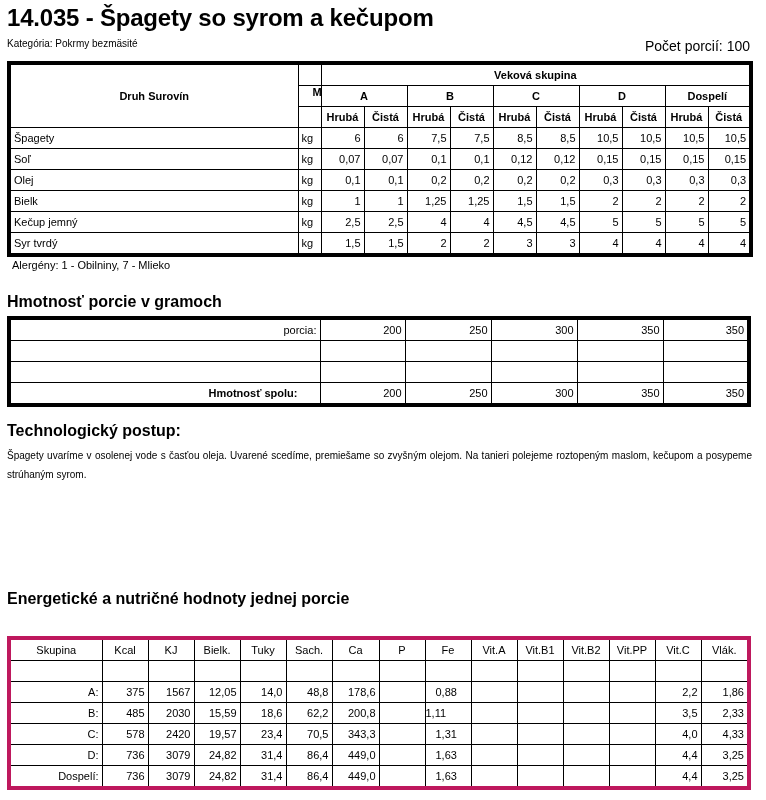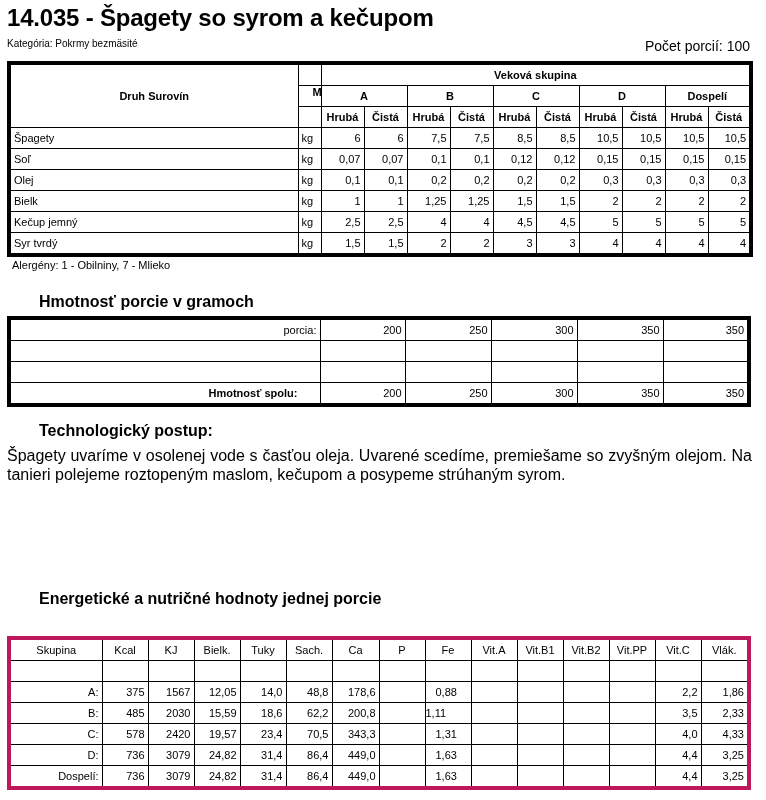--- a/index.html
+++ b/index.html
@@ -16,7 +16,7 @@
   .tbl1 .hdr td { font-weight: bold; text-align: center; margin-top: 48px; }
   .num { text-align: right; }
   .allergens { left: 12px; top: 259px; font-size: 11px; }
-  .h2 { left: 7px; font-size: 16px; font-weight: bold; margin-left: 32px; }
+  .h2 { left: 7px; font-size: 16px; font-weight: bold; }
   .tbl2 { left: 7px; top: 316px; width: 744px; border: 4px solid #000; }
   .tbl2 td { height: 20px; }
   .tech-text { left: 7px; top: 446px; width: 745px; font-size: 16px; line-height: 19px; text-align: justify; }

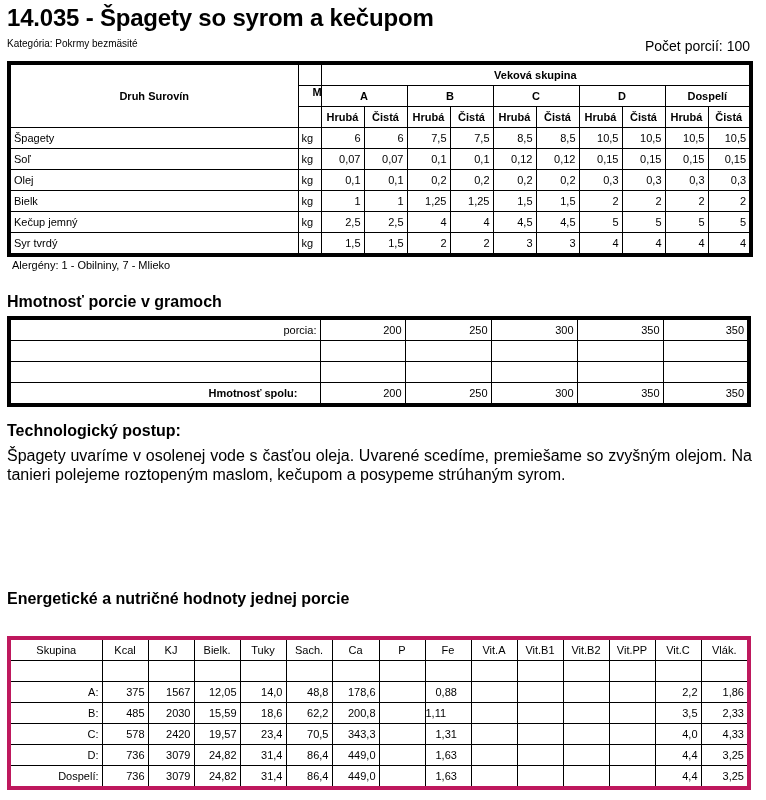--- a/index.html
+++ b/index.html
@@ -19,7 +19,7 @@
   .h2 { left: 7px; font-size: 16px; font-weight: bold; }
   .tbl2 { left: 7px; top: 316px; width: 744px; border: 4px solid #000; }
   .tbl2 td { height: 20px; }
-  .tech-text { left: 7px; top: 446px; width: 745px; font-size: 16px; line-height: 19px; text-align: justify; }
+  .tech-text { left: 7px; top: 446px; width: 745px; font-size: 10px; line-height: 19px; text-align: justify; }
   .tbl3 { left: 7px; top: 636px; width: 744px; border: 4px solid #be185d; }
   .tbl3 td { height: 20px; }
   .tbl3 .hdr td { text-align: center; }

